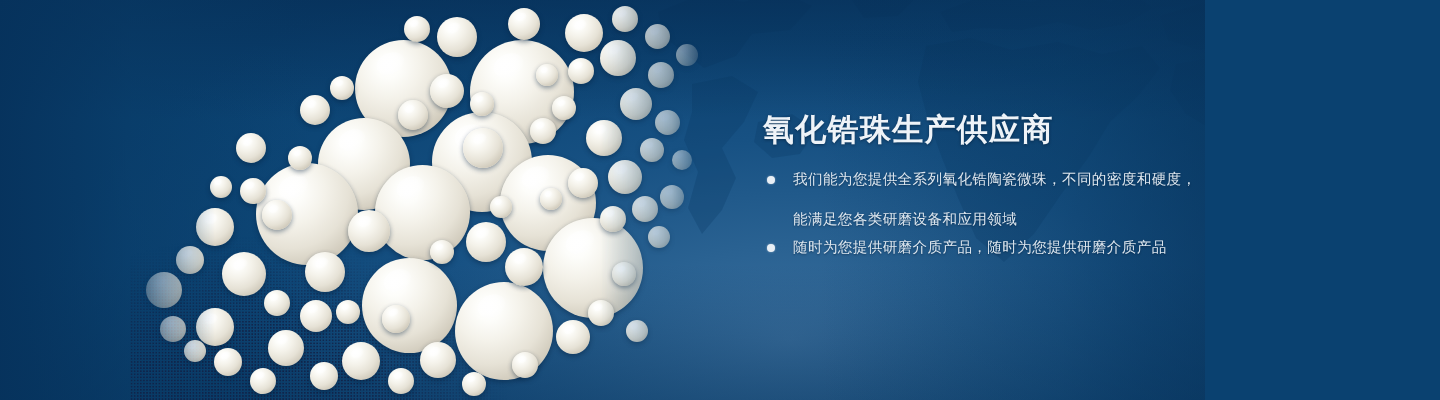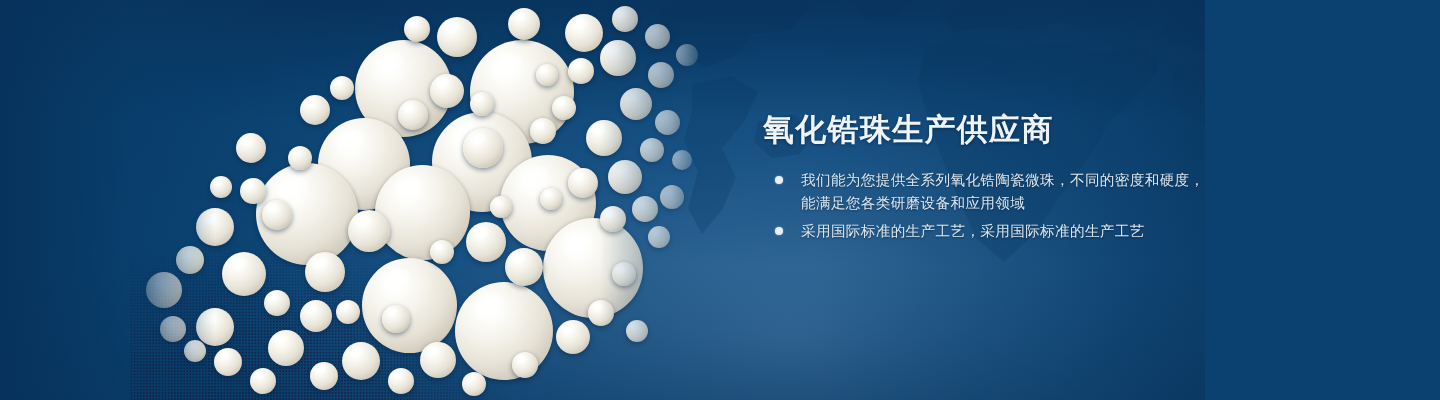--- a/index.html
+++ b/index.html
@@ -68,7 +68,7 @@
     text-shadow:0 1px 3px rgba(2,24,48,.55);
     white-space:nowrap;
   }
-  .bullets{position:absolute;top:170px;left:8px;width:640px;}
+  .bullets{position:absolute;top:170px;left:0;width:640px;font-family:Liberation Mono, monospace;}
   .bullet-row{position:relative;padding-left:30px;margin-bottom:7px;}
   .dot{
     position:absolute;left:4px;top:6px;width:8px;height:8px;border-radius:50%;

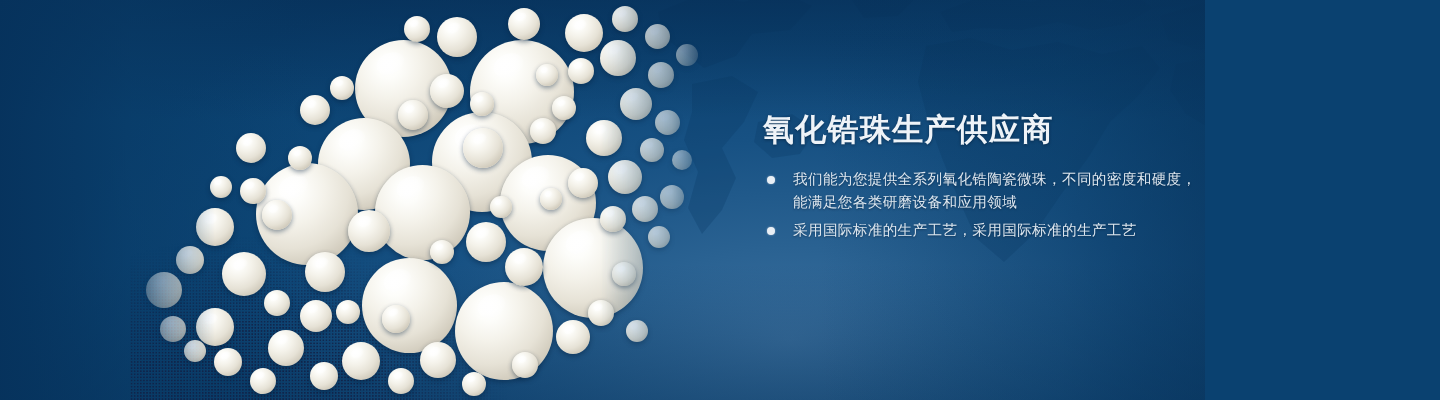--- a/index.html
+++ b/index.html
@@ -78,7 +78,7 @@
     font-size:14.6px;line-height:21.5px;color:#dee7ef;letter-spacing:.35px;
     text-shadow:0 1px 2px rgba(2,24,48,.5);white-space:nowrap;
   }
-  .bline + .bline{margin-top:1px;}
+  .bline + .bline{margin-top:18px;}
 </style>
 </head>
 <body>

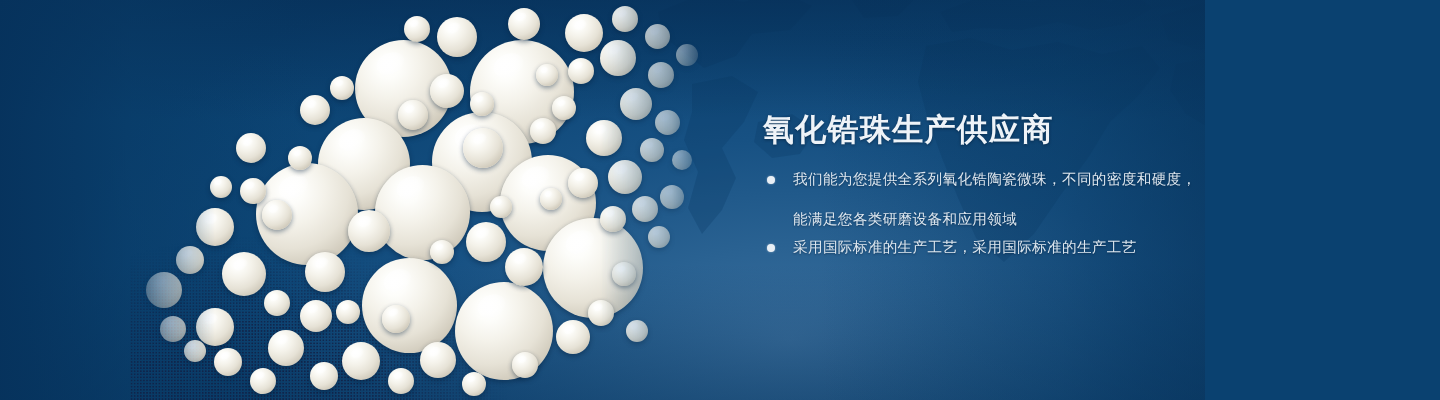--- a/index.html
+++ b/index.html
@@ -205,7 +205,7 @@
 
       <div class="bullet-row">
         <span class="dot"></span>
-        <div class="bline">采用国际标准的生产工艺，采用国际标准的生产工艺</div>
+        <div class="bline">随时为您提供研磨介质产品，随时为您提供研磨介质产品</div>
       </div>
 
     </div>

